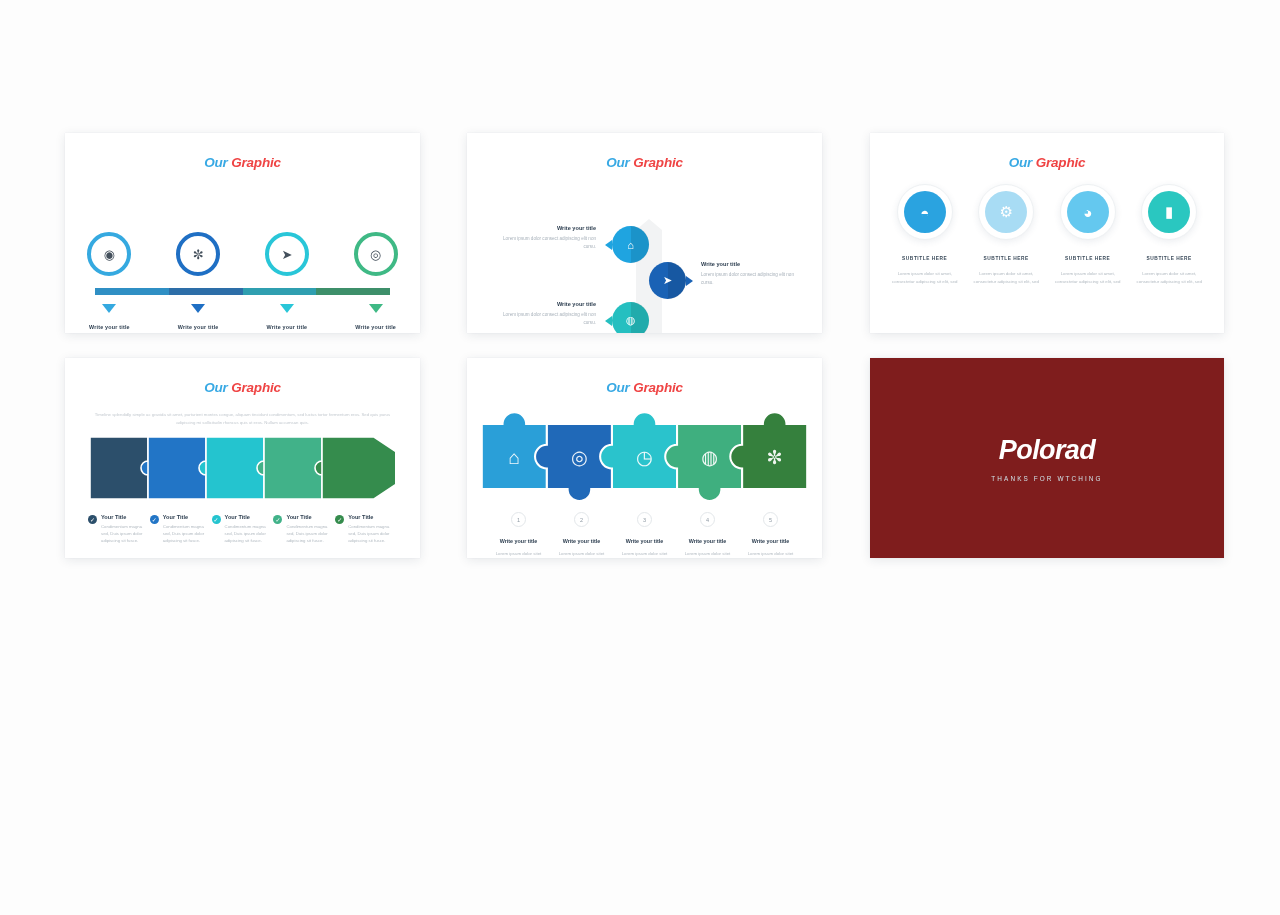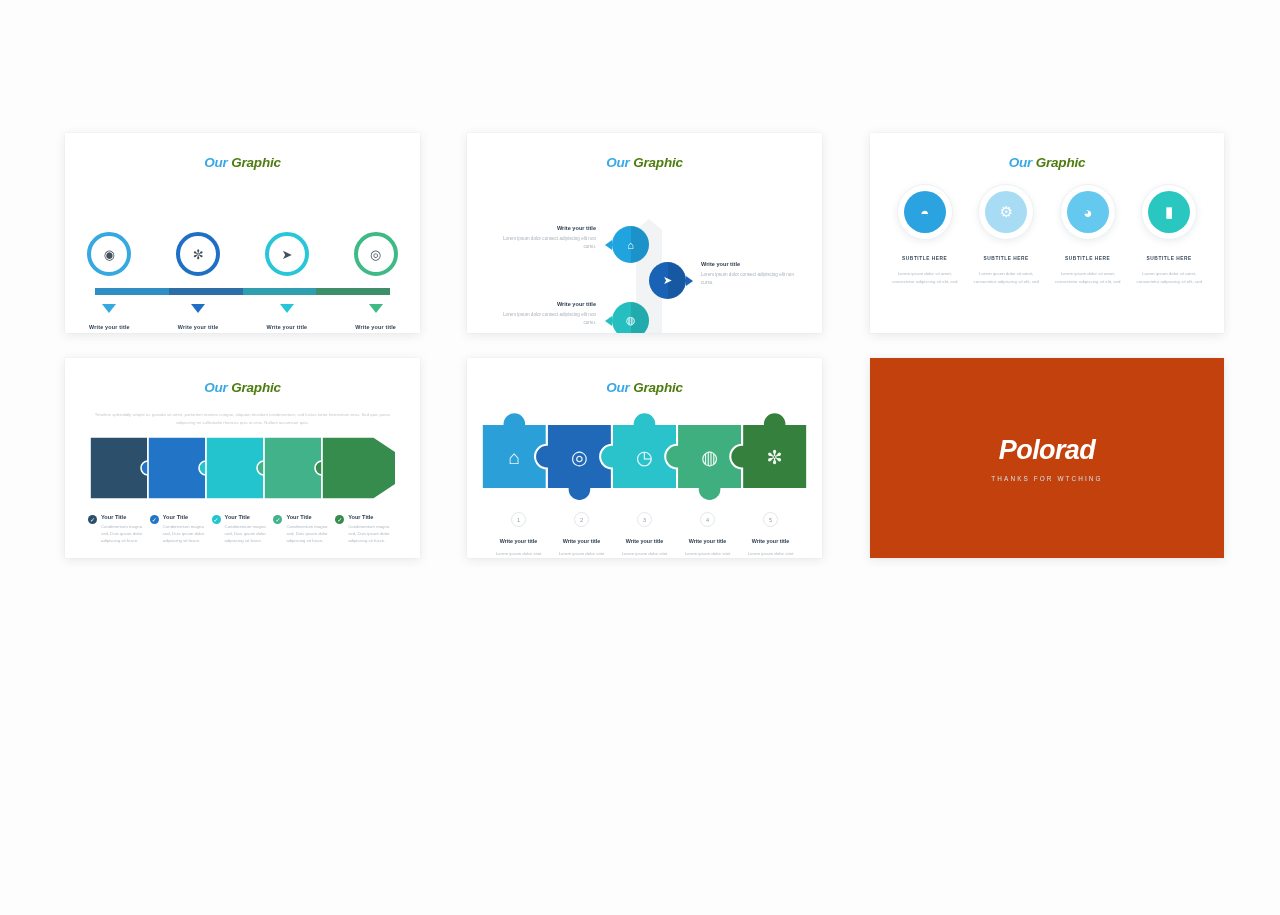--- a/index.html
+++ b/index.html
@@ -36,7 +36,7 @@
     white-space: nowrap;
   }
   .sl-title .w1 { color: #38a9e4; }
-  .sl-title .w2 { color: #4d7c0f; }
+  .sl-title .w2 { color: #ef4444; }
 
   
   .s1-stage { position: relative; margin-top: 12px; height: 140px; }

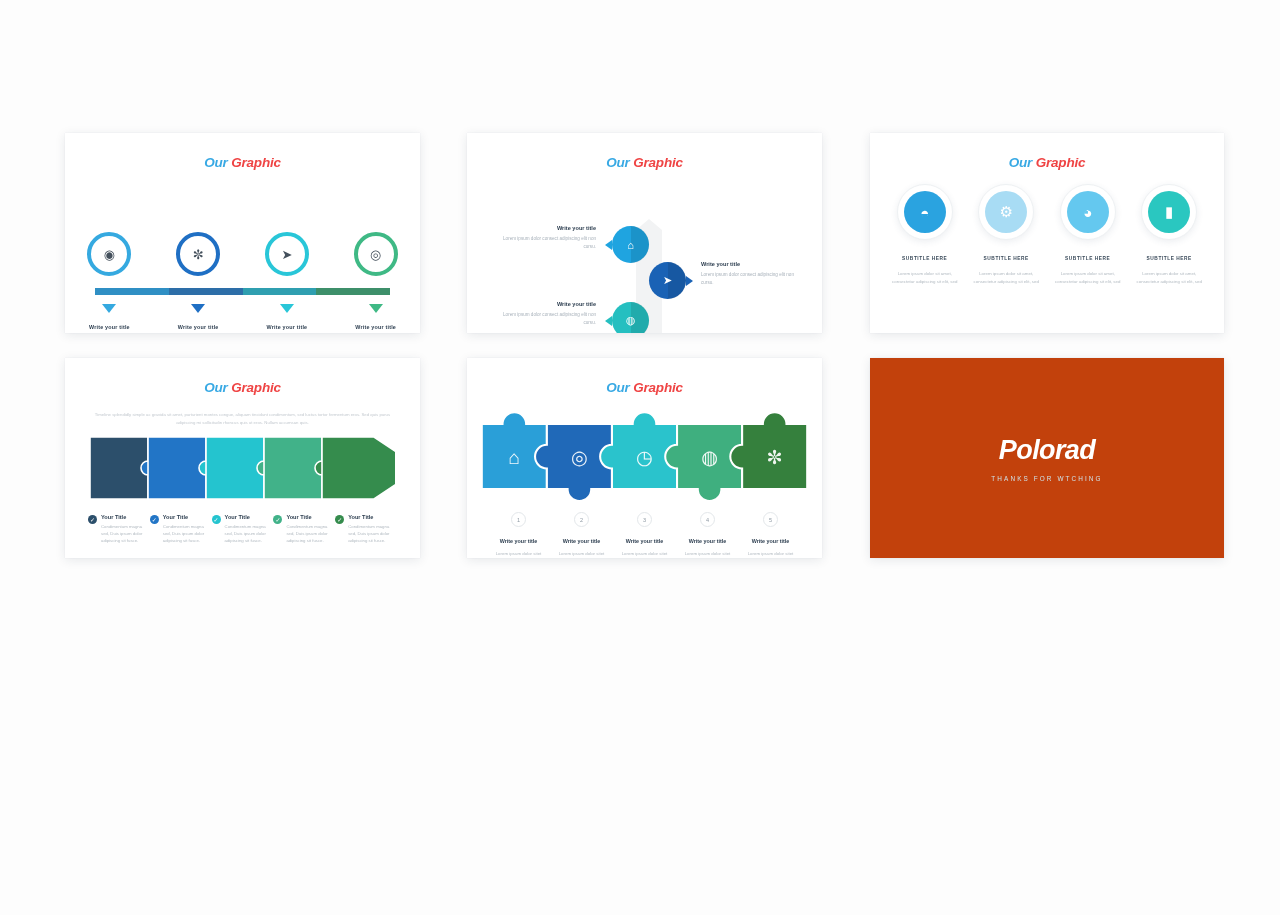--- a/index.html
+++ b/index.html
@@ -23,7 +23,7 @@
   .s3 { left: 870px; top: 133px; width: 354px; height: 200px; }
   .s4 { left: 65px;  top: 358px; width: 355px; height: 200px; }
   .s5 { left: 467px; top: 358px; width: 355px; height: 200px; }
-  .s6 { left: 870px; top: 358px; width: 354px; height: 200px; background: #c2410c; }
+  .s6 { left: 870px; top: 358px; width: 354px; height: 200px; background: #7f1d1d; }
 
   
   .sl-title {

